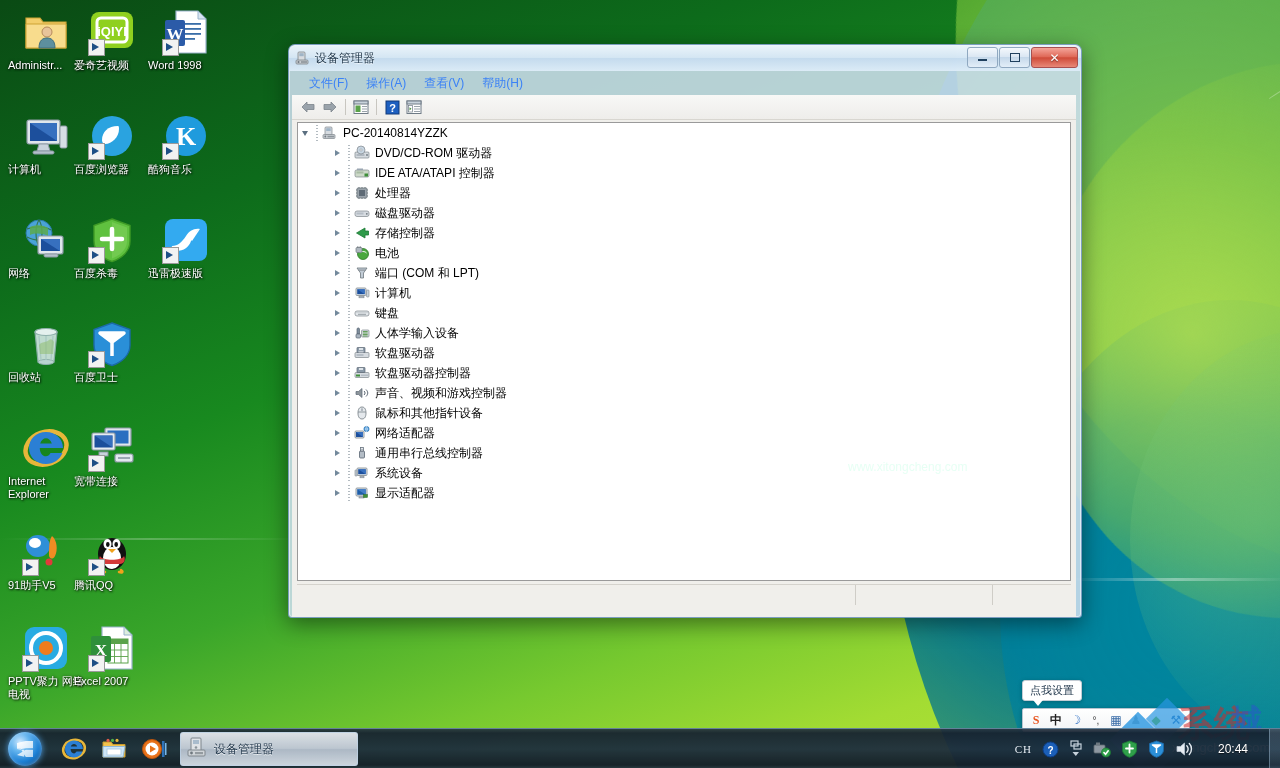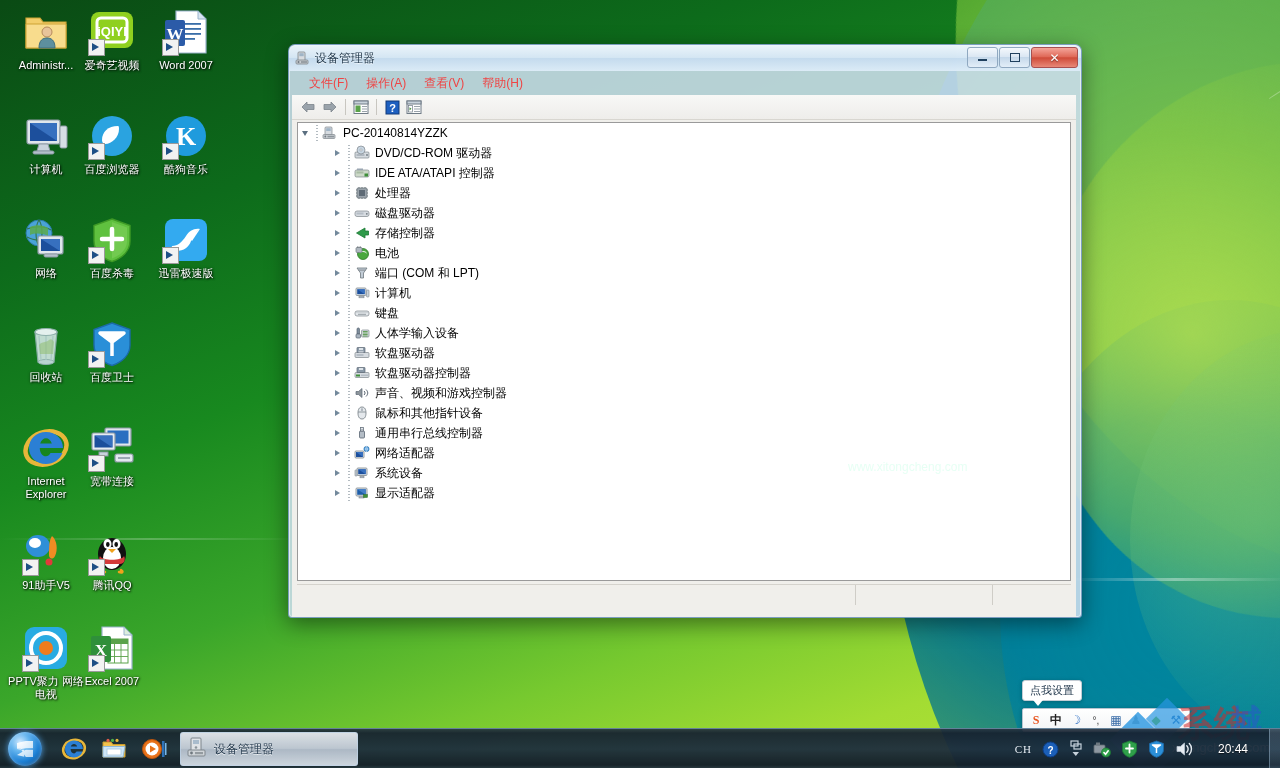--- a/index.html
+++ b/index.html
@@ -69,7 +69,6 @@
   .dicon {
     position: absolute;
     width: 76px;
-    text-align: center;
     cursor: default;
   }
   .dicon .glyph {

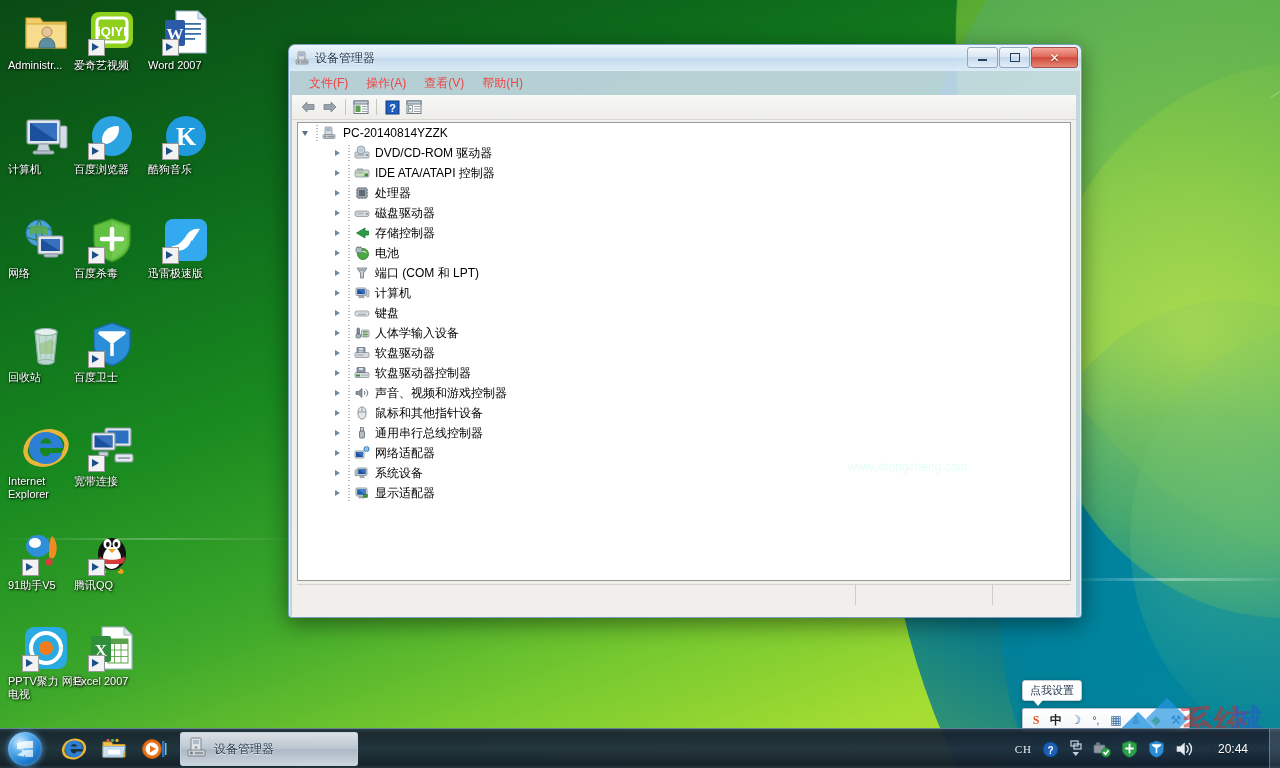--- a/index.html
+++ b/index.html
@@ -407,7 +407,7 @@
       <rect x="3" y="12" width="20" height="26" rx="2" fill="#2b5ba8"></rect>
       <text x="13" y="32" font-size="17" font-weight="bold" fill="#ffffff" text-anchor="middle" font-family="Liberation Serif, serif">W</text>
     </svg><span class="shortcut"></span></div>
-      <div class="dlabel">Word 2007</div>
+      <div class="dlabel">Word 1998</div>
     </div>
     <div class="dicon" style="left: 8px; top: 112px;">
       <div class="glyph"><svg width="48" height="48" viewBox="0 0 48 48">

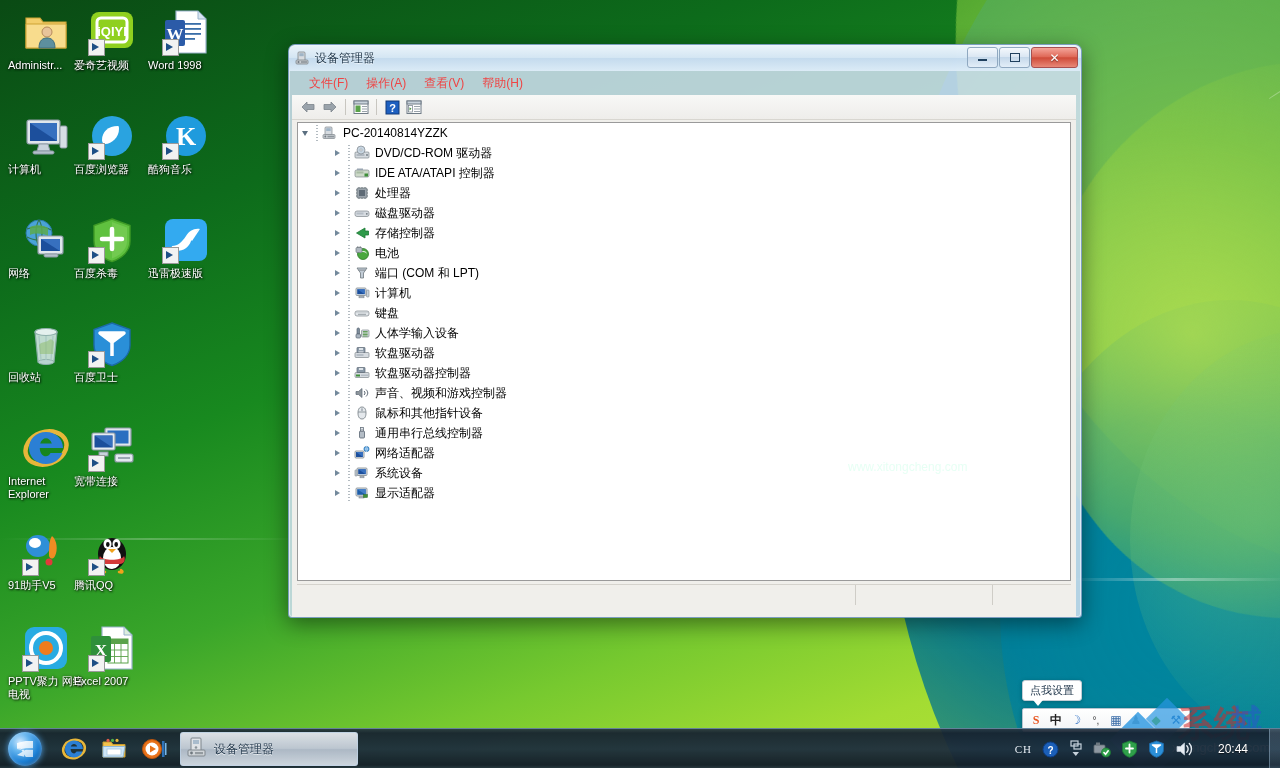--- a/index.html
+++ b/index.html
@@ -152,7 +152,7 @@
   }
   .menuitem {
     font-size: 12px;
-    color: #ef4444;
+    color: #3b82f6;
     padding: 2px 9px;
     cursor: default;
     white-space: nowrap;

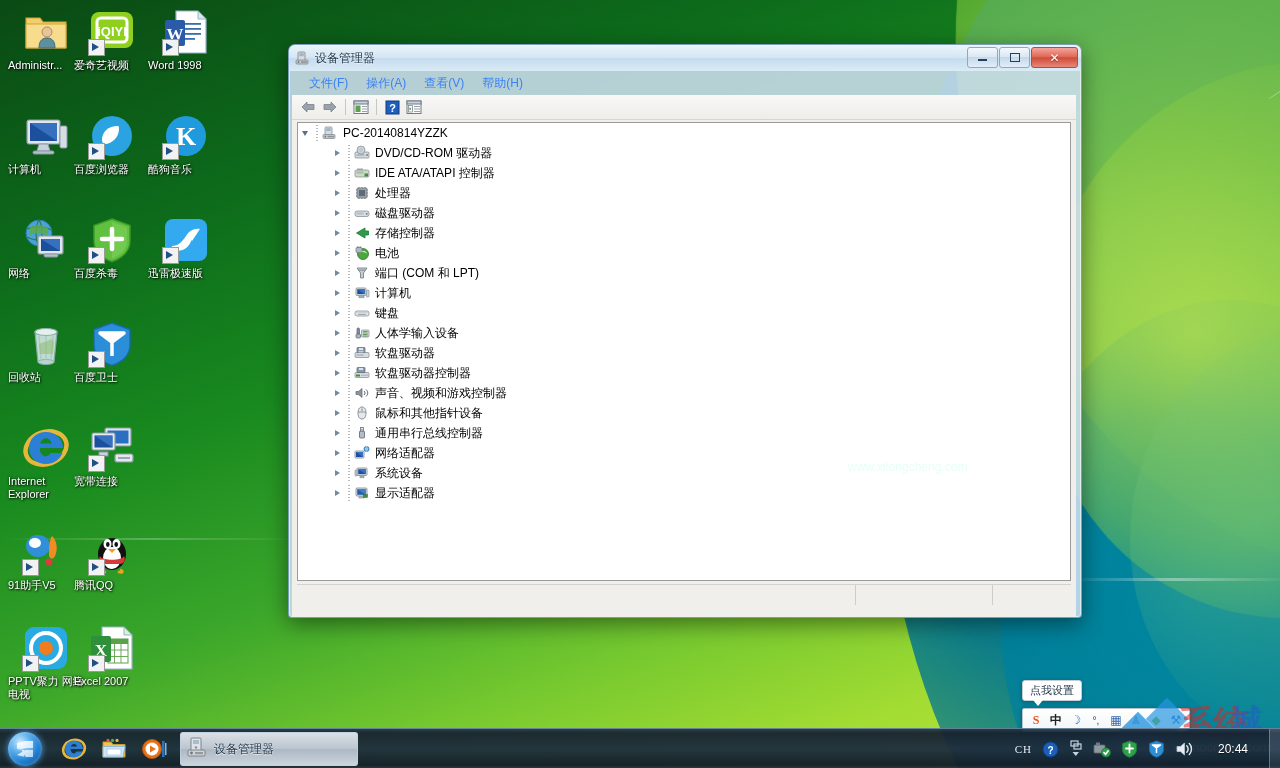--- a/index.html
+++ b/index.html
@@ -821,19 +821,6 @@
           </span>
           <span class="tdots"></span>
           <span class="ticon"><svg width="16" height="16" viewBox="0 0 16 16">
-              <rect x="5.5" y="6" width="5" height="7" rx="1" fill="#b4bdc6" stroke="#5a6672" stroke-width=".8"></rect>
-              <rect x="6.5" y="2.5" width="3" height="3.5" fill="#7f8a95" stroke="#5a6672" stroke-width=".6"></rect>
-              <rect x="7" y="3" width="2" height="1" fill="#e4e8ec"></rect>
-              <rect x="7" y="4.5" width="2" height="1" fill="#e4e8ec"></rect>
-            </svg></span>
-          <span class="tlabel">通用串行总线控制器</span>
-        </div>
-        <div class="trow child">
-          <span class="expander">
-            <span class="tri-right"></span>
-          </span>
-          <span class="tdots"></span>
-          <span class="ticon"><svg width="16" height="16" viewBox="0 0 16 16">
               <rect x="1" y="6" width="9" height="7" rx="1" fill="#dfe6ec" stroke="#7f868c" stroke-width=".8"></rect>
               <rect x="2" y="7" width="7" height="5" fill="#1c4f9c"></rect>
               <path d="M2 7 L9 7 L9 12 Z" fill="#3f78c8" opacity=".8"></path>
@@ -841,6 +828,19 @@
               <path d="M10.5 4 L14.5 4 M12.5 1.5 C11.4 3 11.4 5 12.5 6.5 M12.5 1.5 C13.6 3 13.6 5 12.5 6.5" stroke="#ffffff" stroke-width=".5" fill="none"></path>
             </svg></span>
           <span class="tlabel">网络适配器</span>
+        </div>
+        <div class="trow child">
+          <span class="expander">
+            <span class="tri-right"></span>
+          </span>
+          <span class="tdots"></span>
+          <span class="ticon"><svg width="16" height="16" viewBox="0 0 16 16">
+              <rect x="5.5" y="6" width="5" height="7" rx="1" fill="#b4bdc6" stroke="#5a6672" stroke-width=".8"></rect>
+              <rect x="6.5" y="2.5" width="3" height="3.5" fill="#7f8a95" stroke="#5a6672" stroke-width=".6"></rect>
+              <rect x="7" y="3" width="2" height="1" fill="#e4e8ec"></rect>
+              <rect x="7" y="4.5" width="2" height="1" fill="#e4e8ec"></rect>
+            </svg></span>
+          <span class="tlabel">通用串行总线控制器</span>
         </div>
         <div class="trow child">
           <span class="expander">

